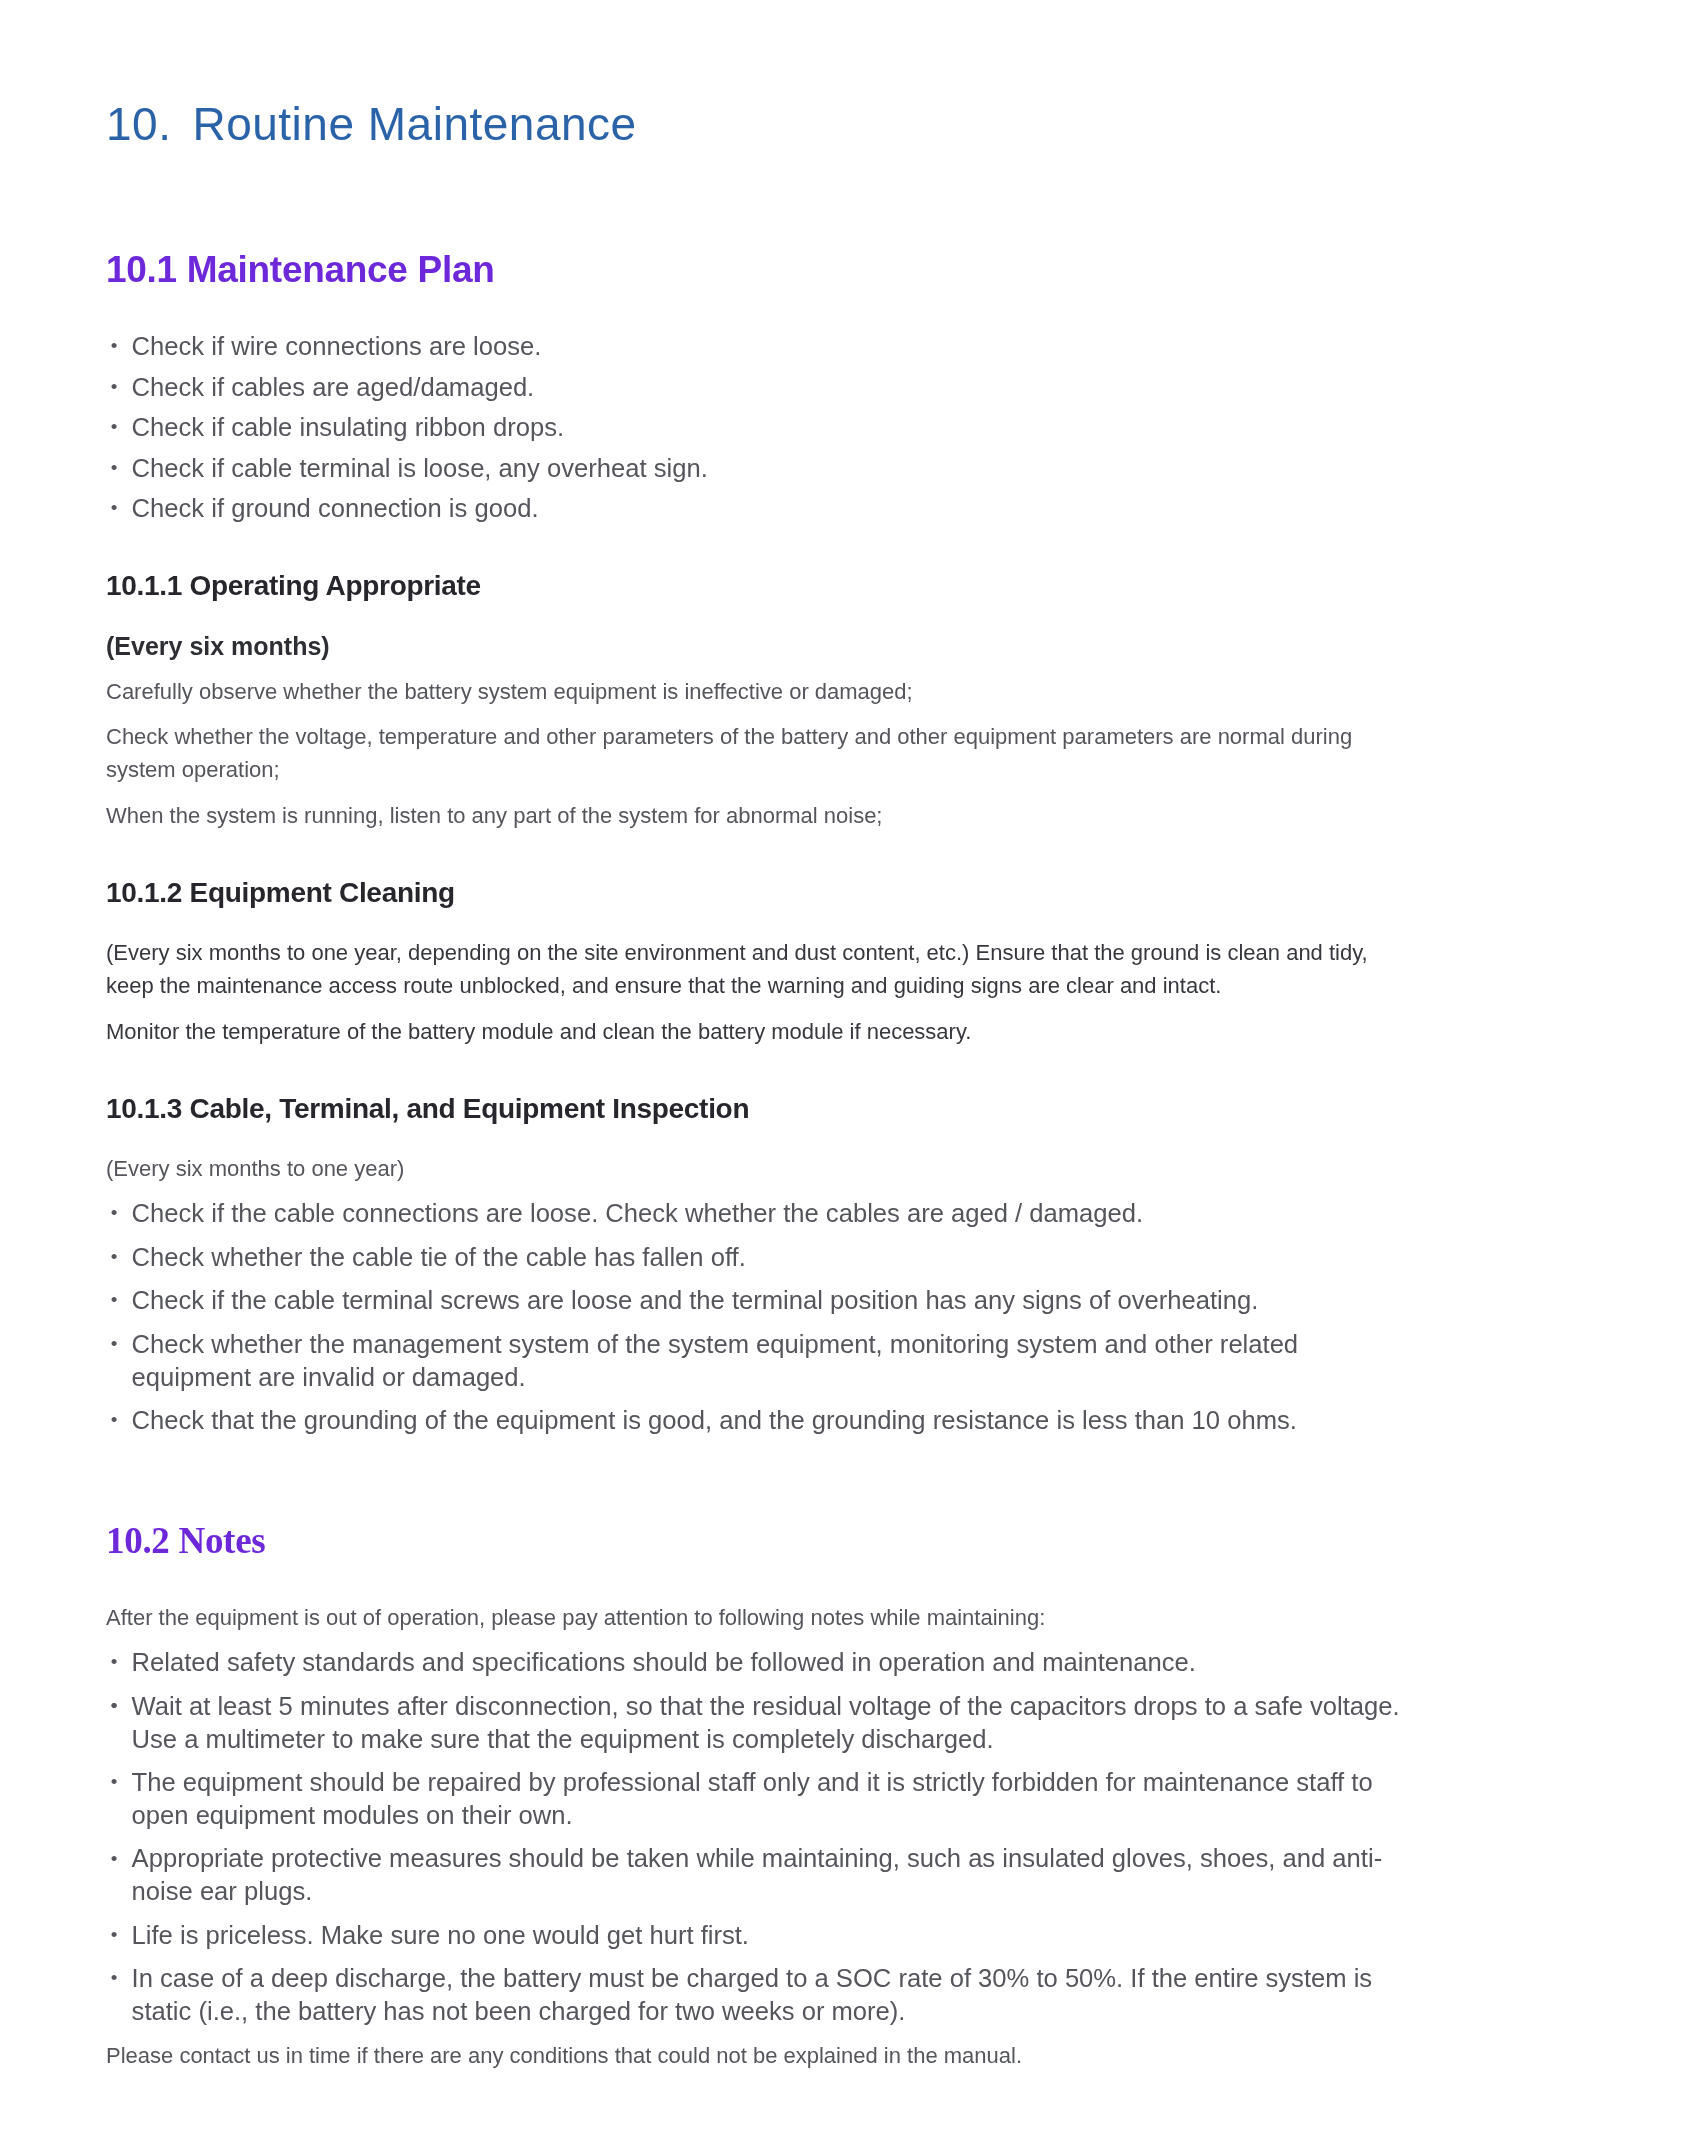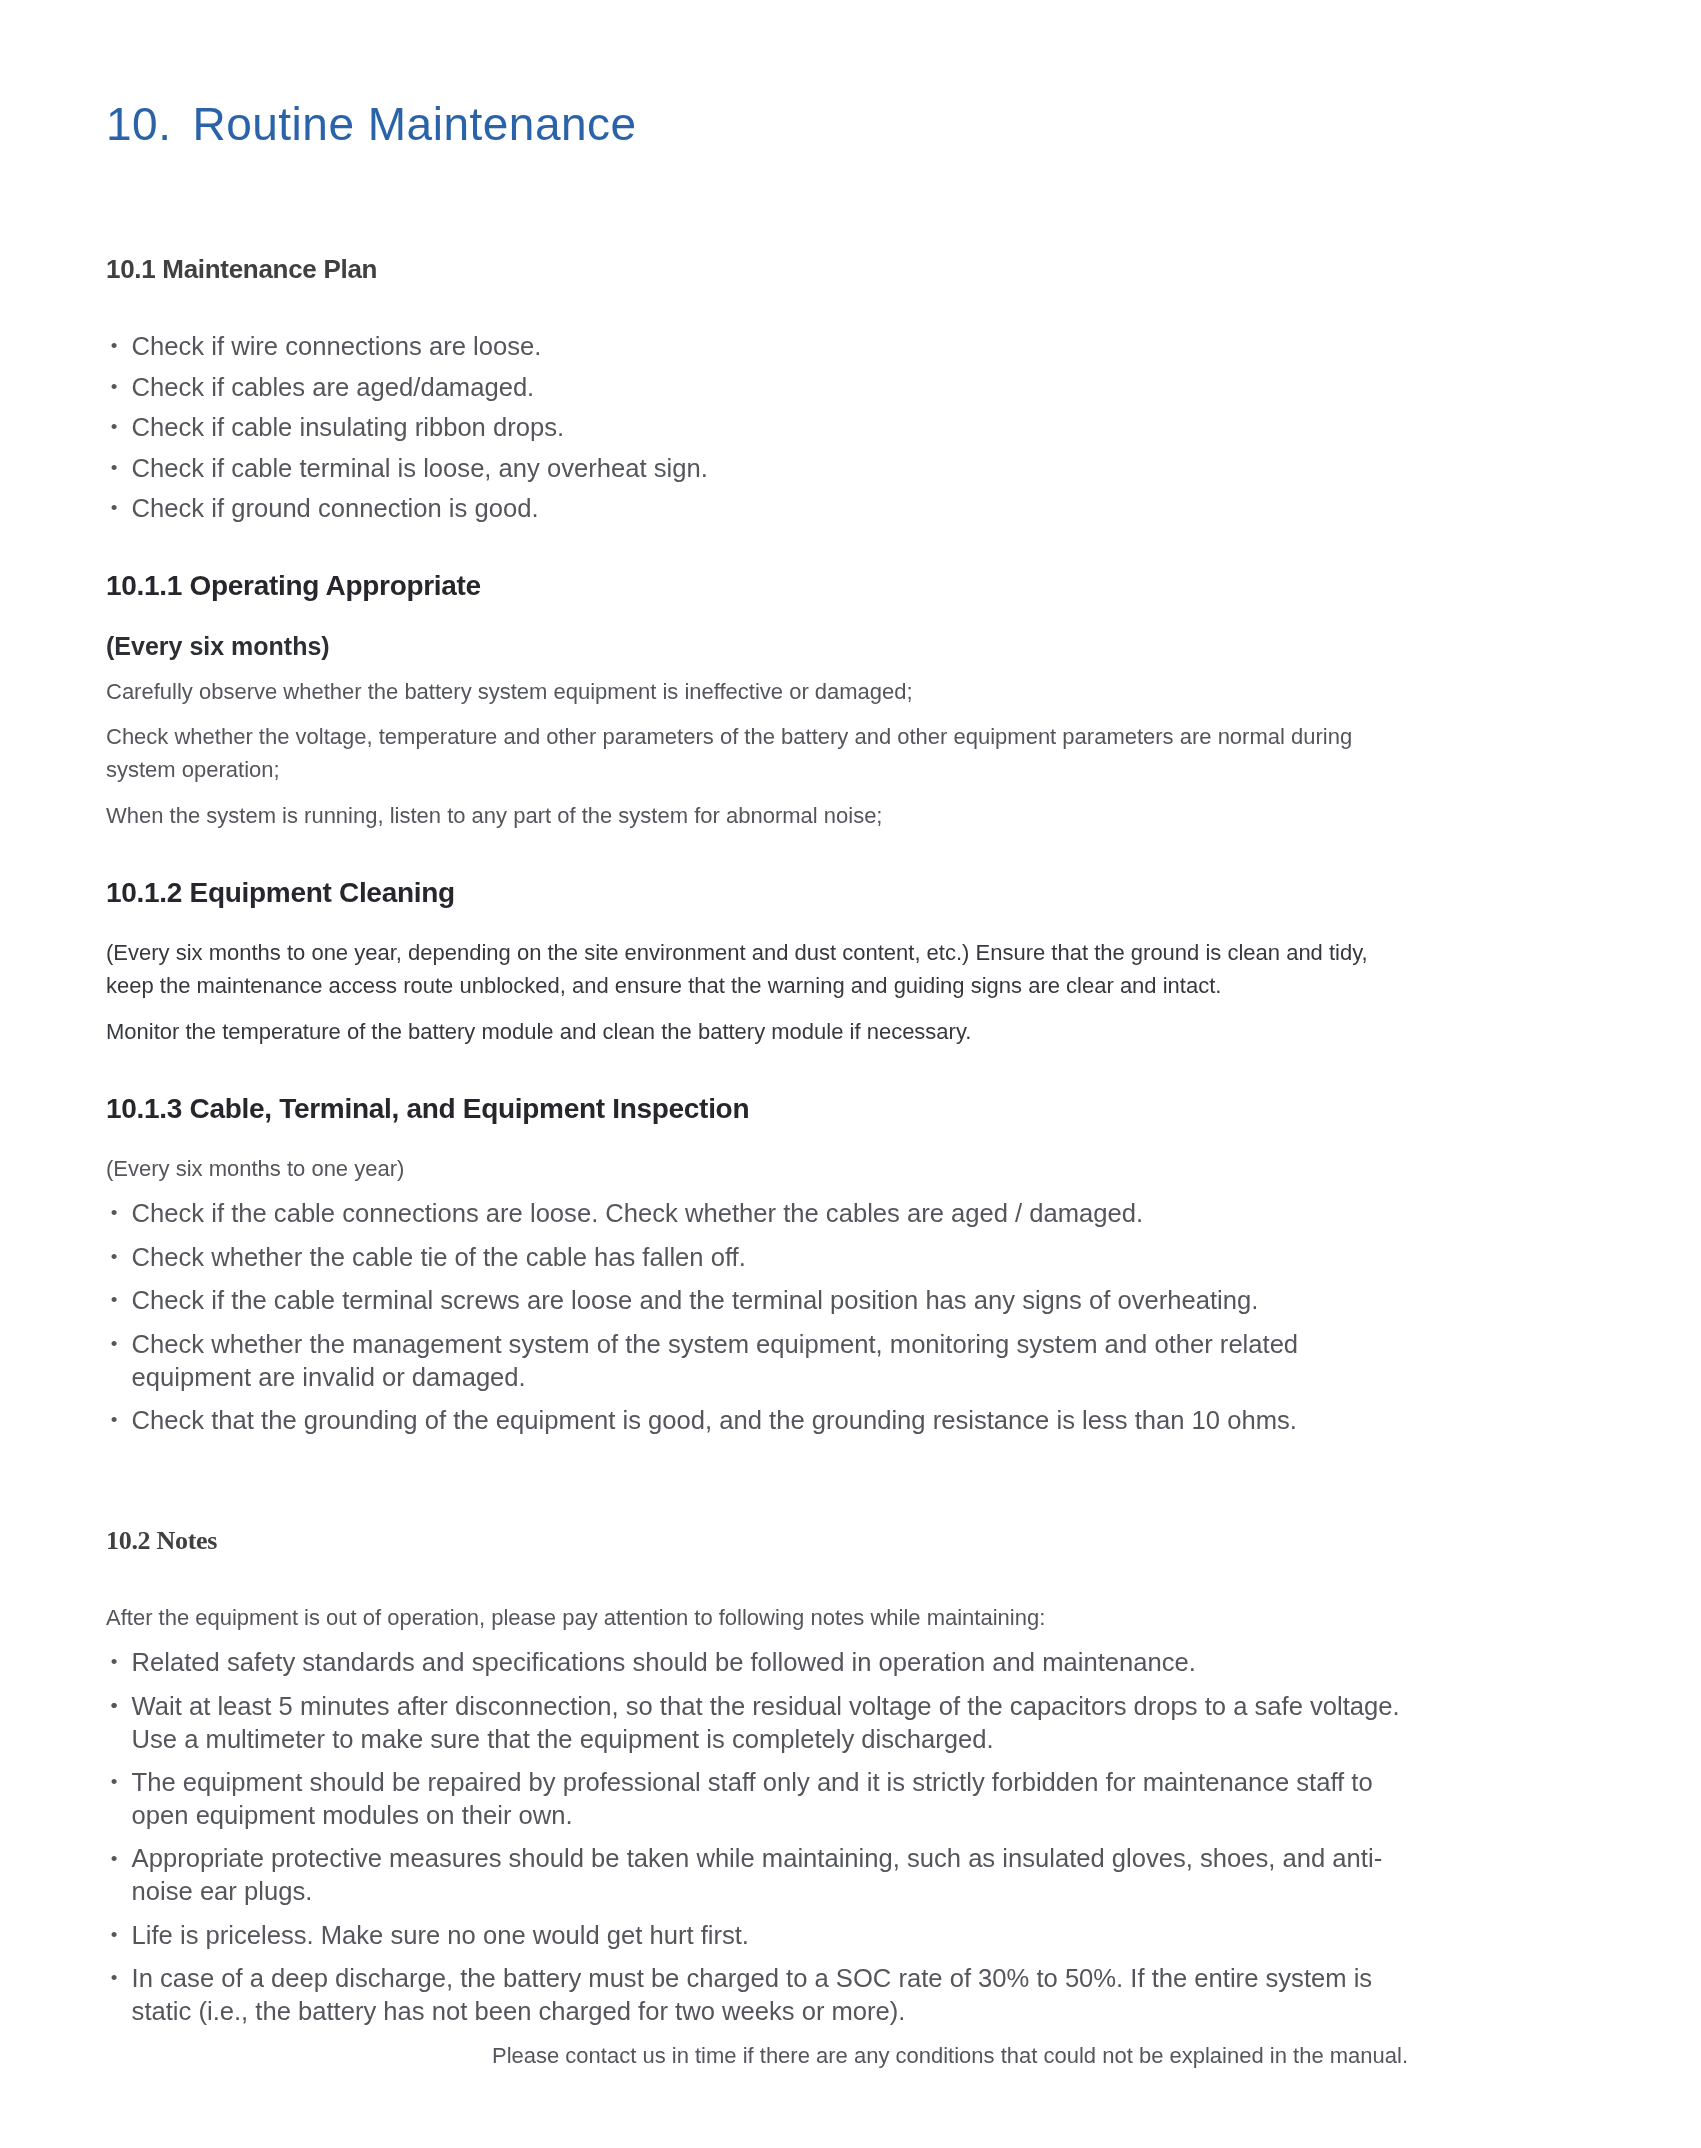--- a/index.html
+++ b/index.html
@@ -29,10 +29,10 @@
 
   h2.sec-heading {
     margin: 97px 0 40px 0;
-    font-size: 26px;
+    font-size: 37px;
     font-weight: 700;
     line-height: 41px;
-    color: #404040;
+    color: #6d28d9;
     letter-spacing: -0.3px;
   }
   h2.sec-heading.notes { margin-top: 83px; font-family: Liberation Serif, serif; }

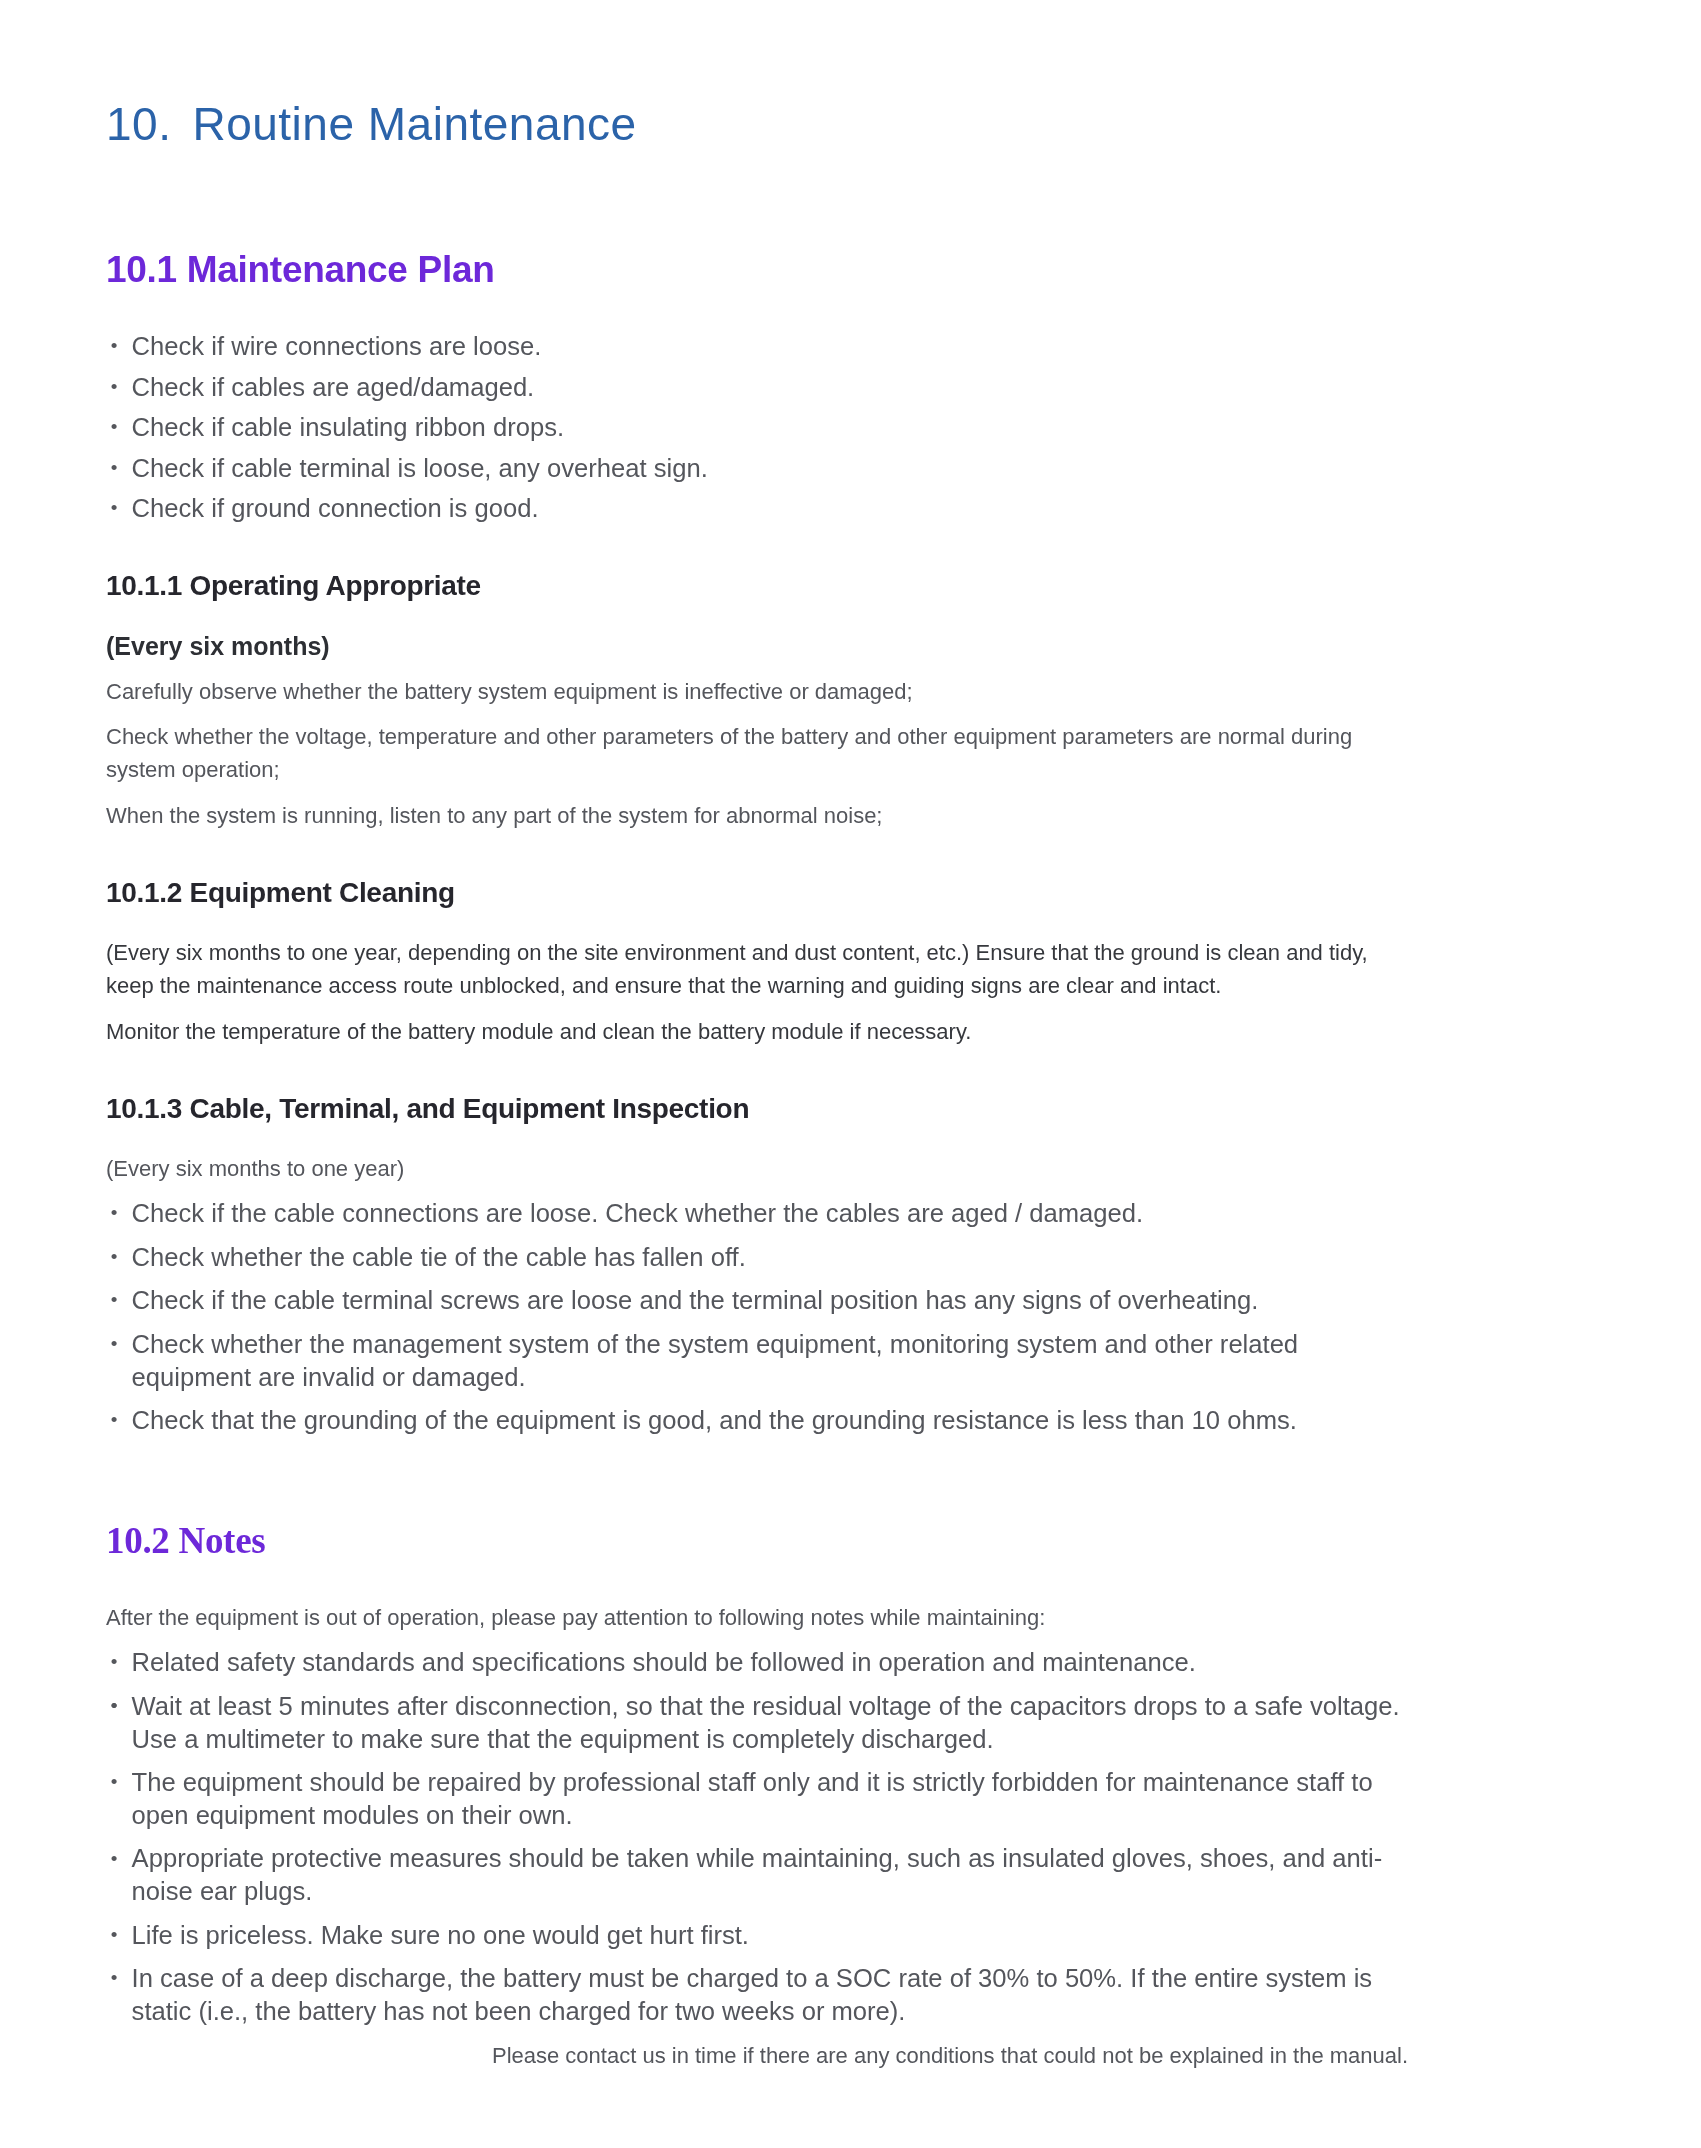--- a/index.html
+++ b/index.html
@@ -84,7 +84,7 @@
     font-size: 19px;
     color: #55575c;
   }
-  p.closing { margin-top: 1.9px; text-align: right; }
+  p.closing { margin-top: 1.9px; }
 </style>
 </head>
 <body>

